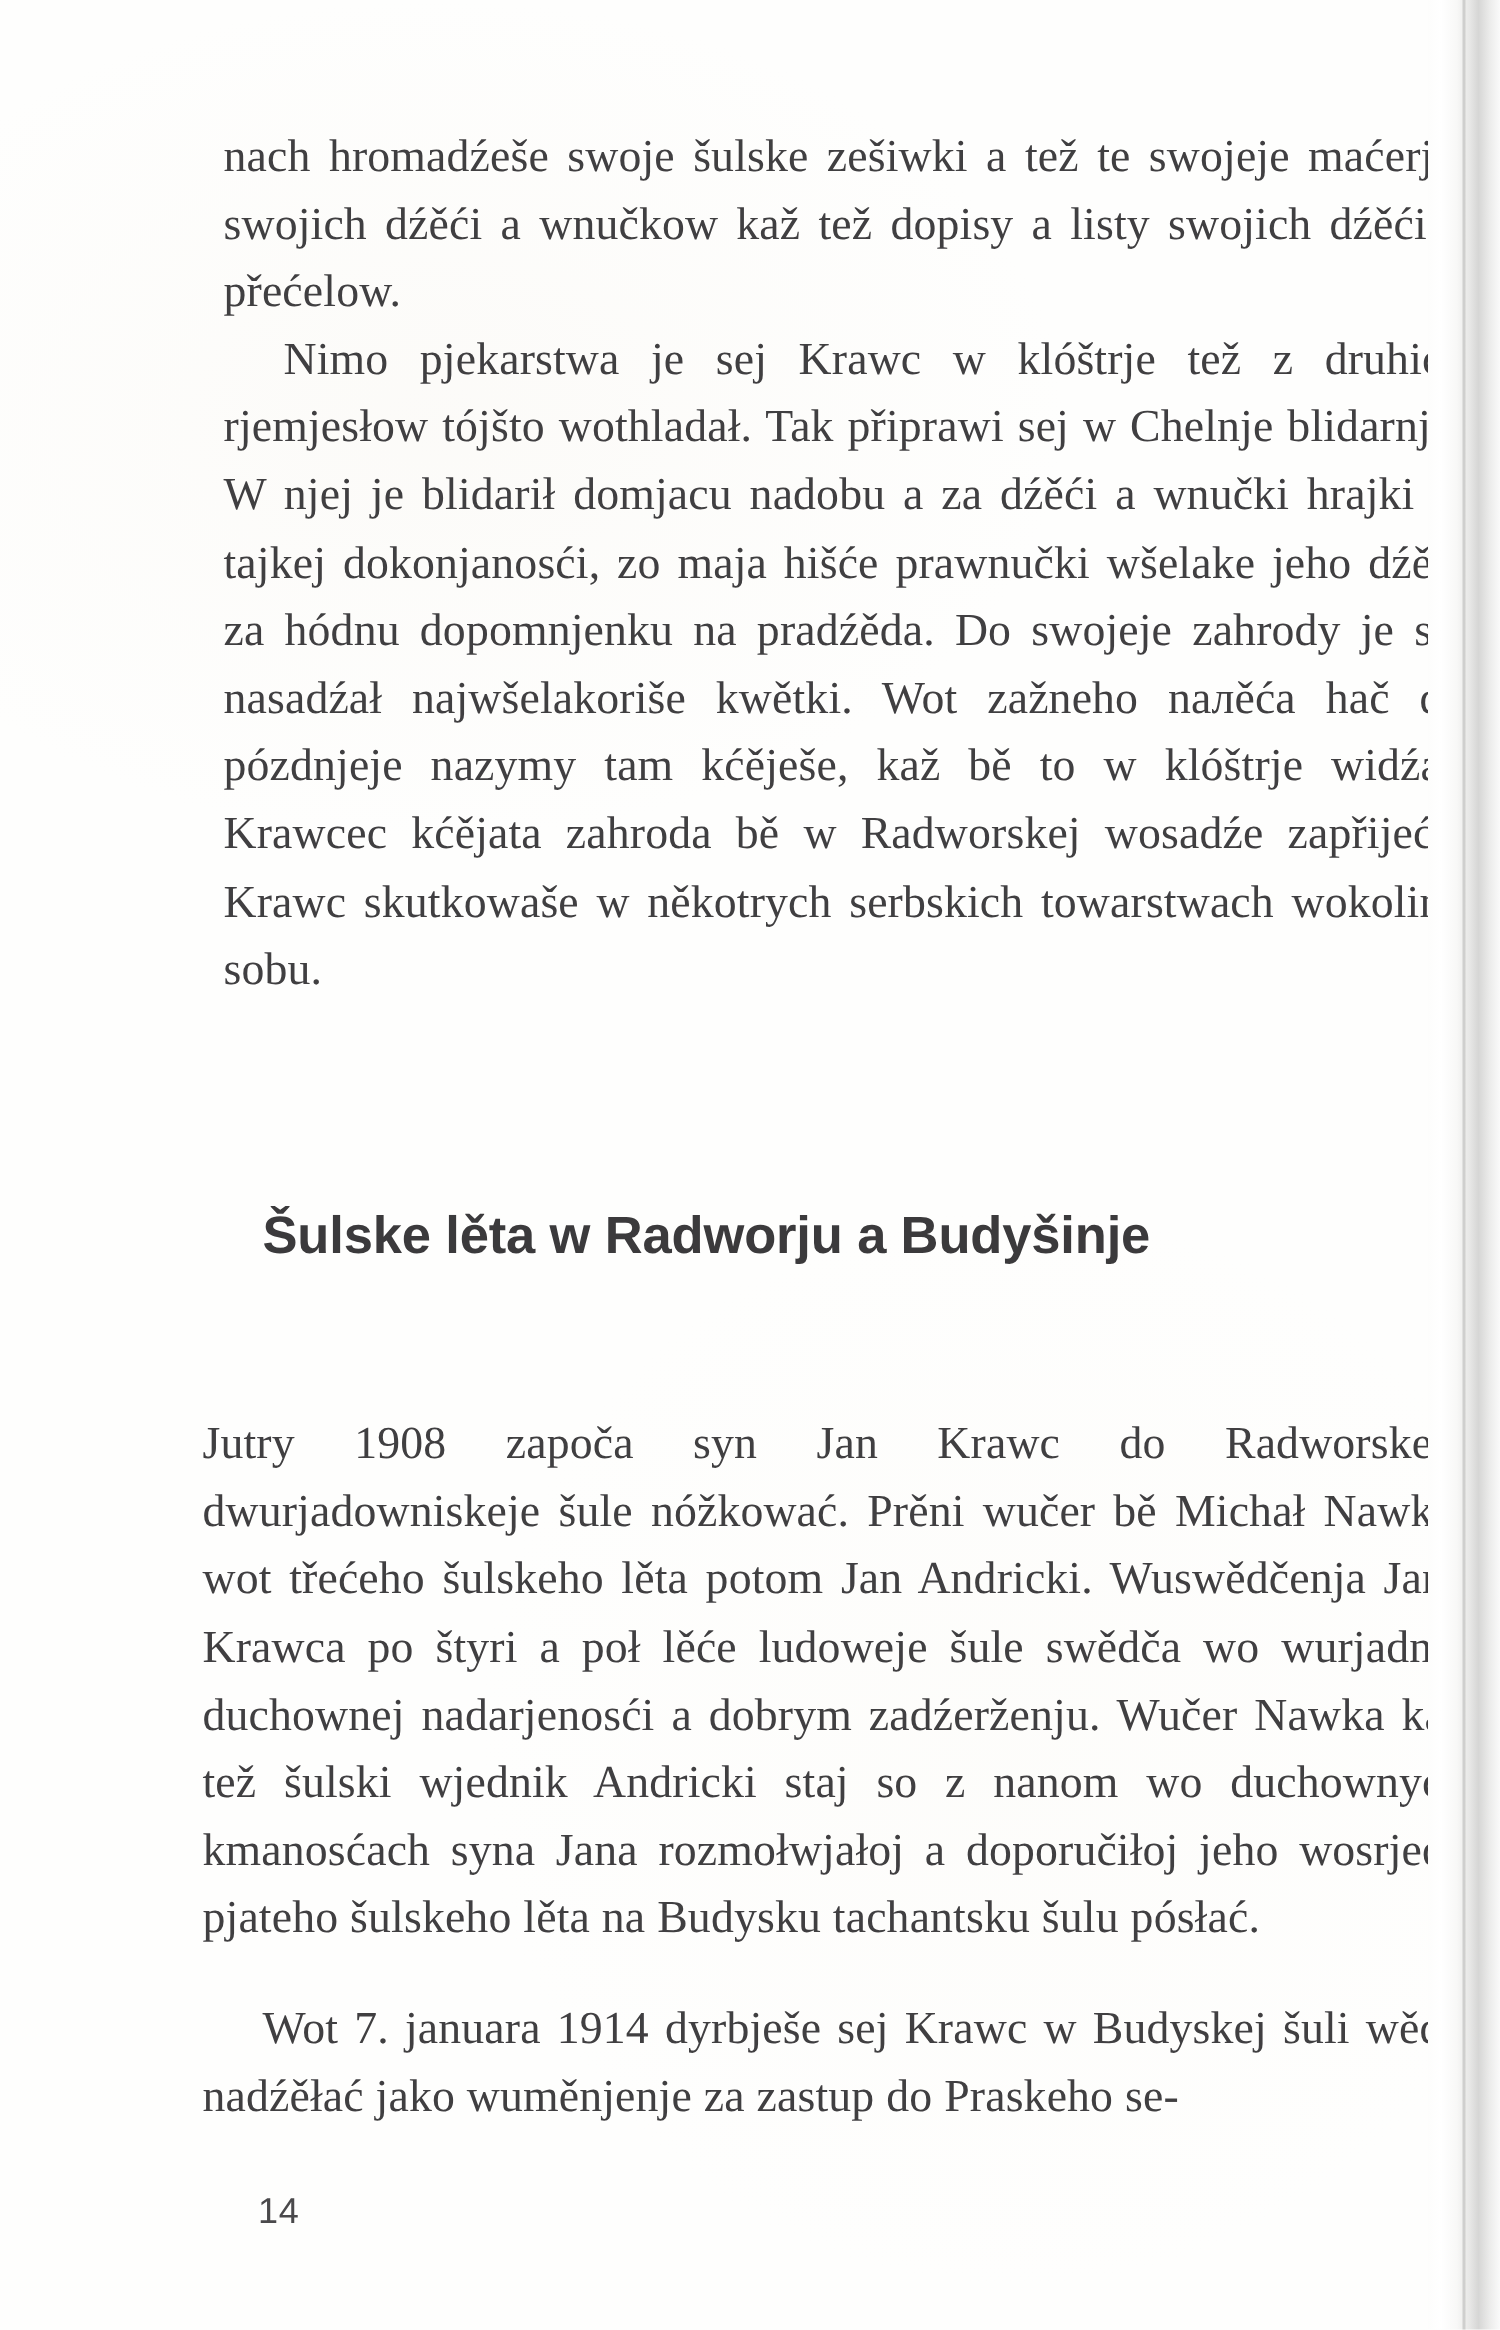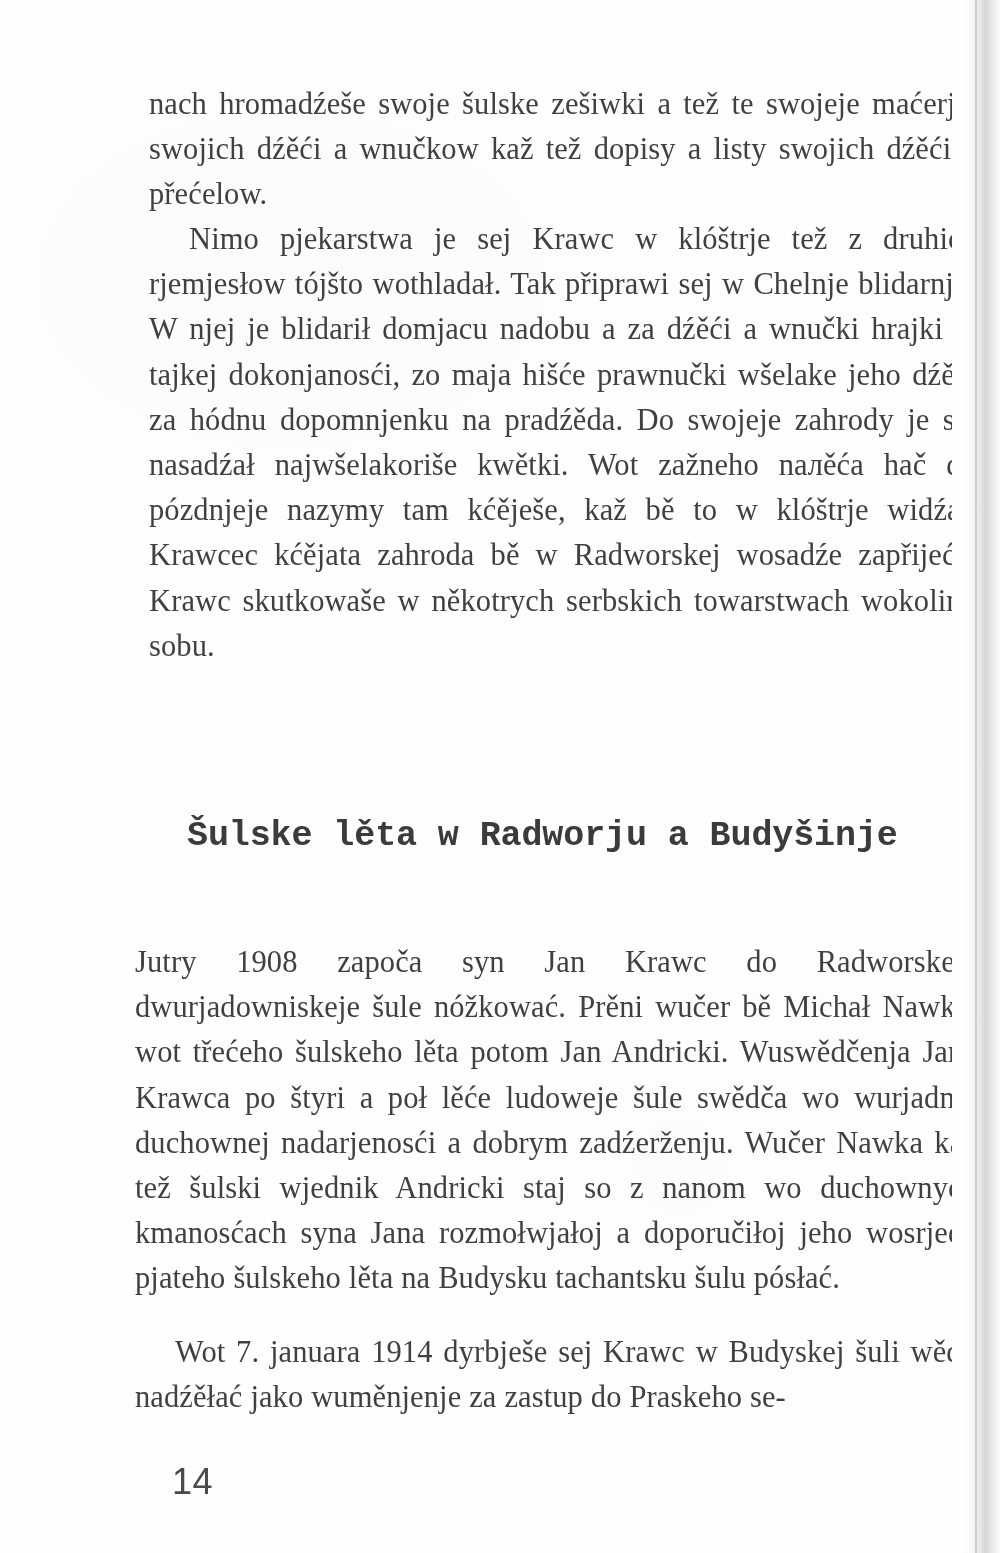--- a/index.html
+++ b/index.html
@@ -105,9 +105,9 @@
     position: absolute;
     top: 801px;
     left: 26px;
-    margin: 12px;
+    margin: 0;
     color: #3b3a3c;
-    font-family: Liberation Mono, monospace;
+    font-family: Liberation Sans, sans-serif;
     font-size: 35px;
     font-weight: 600;
     line-height: 46px;

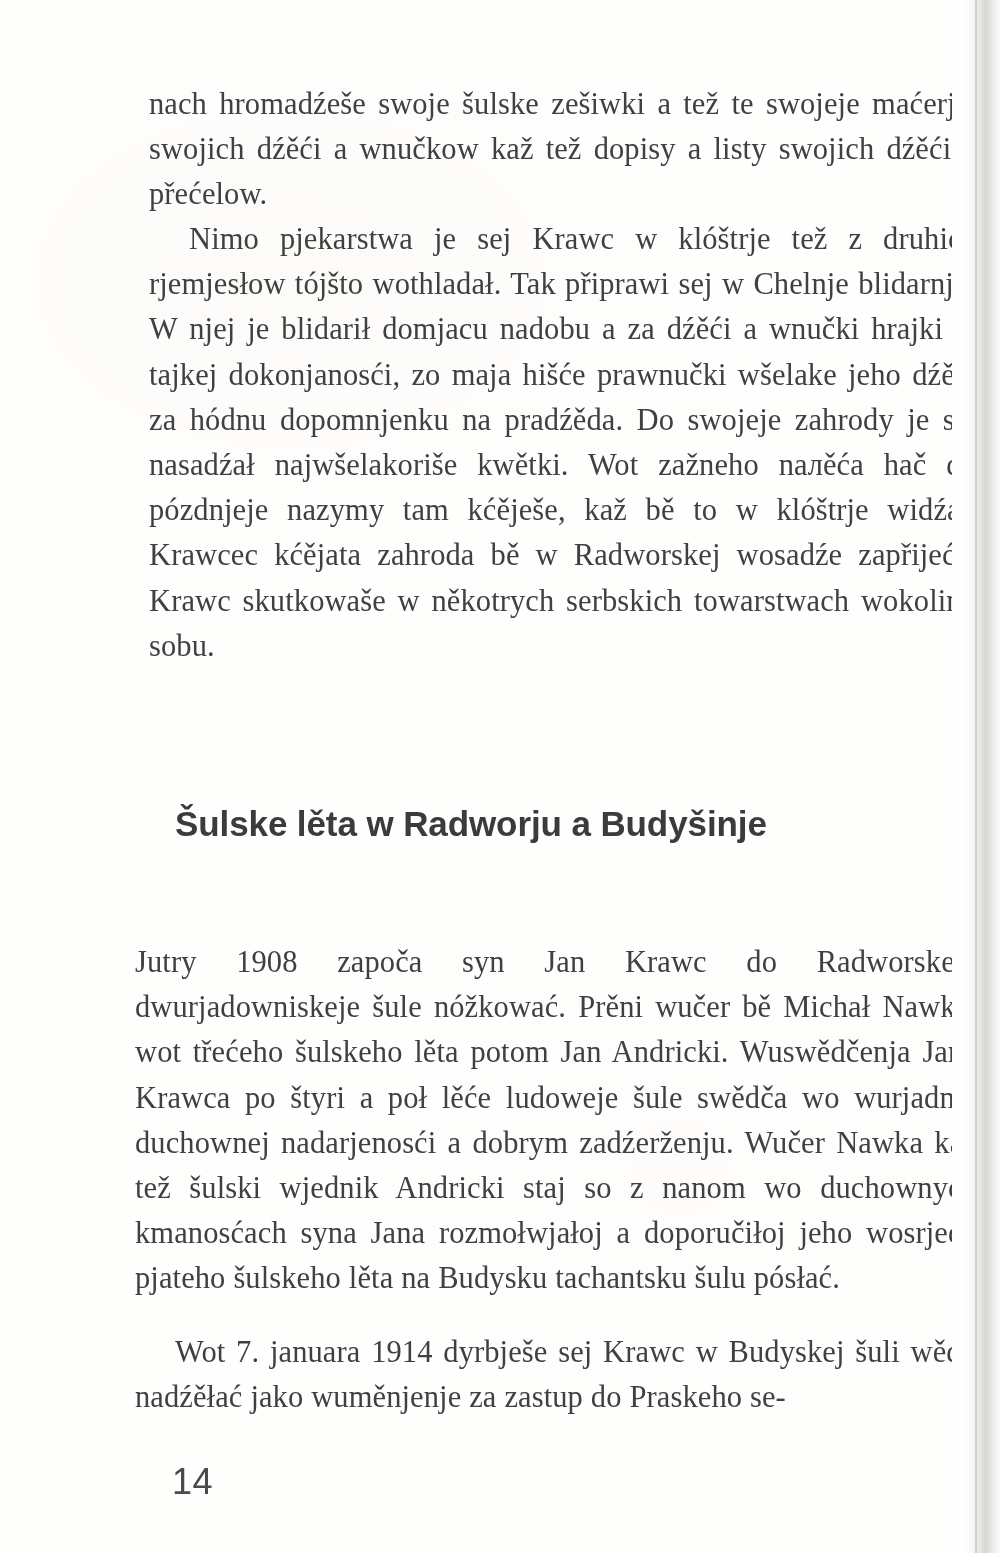--- a/index.html
+++ b/index.html
@@ -136,7 +136,7 @@
     margin: 0;
     color: #4a494b;
     font-family: "Liberation Sans", sans-serif;
-    font-size: 36px;
+    font-size: 24px;
     font-weight: 400;
     letter-spacing: 0.5px;
   }

